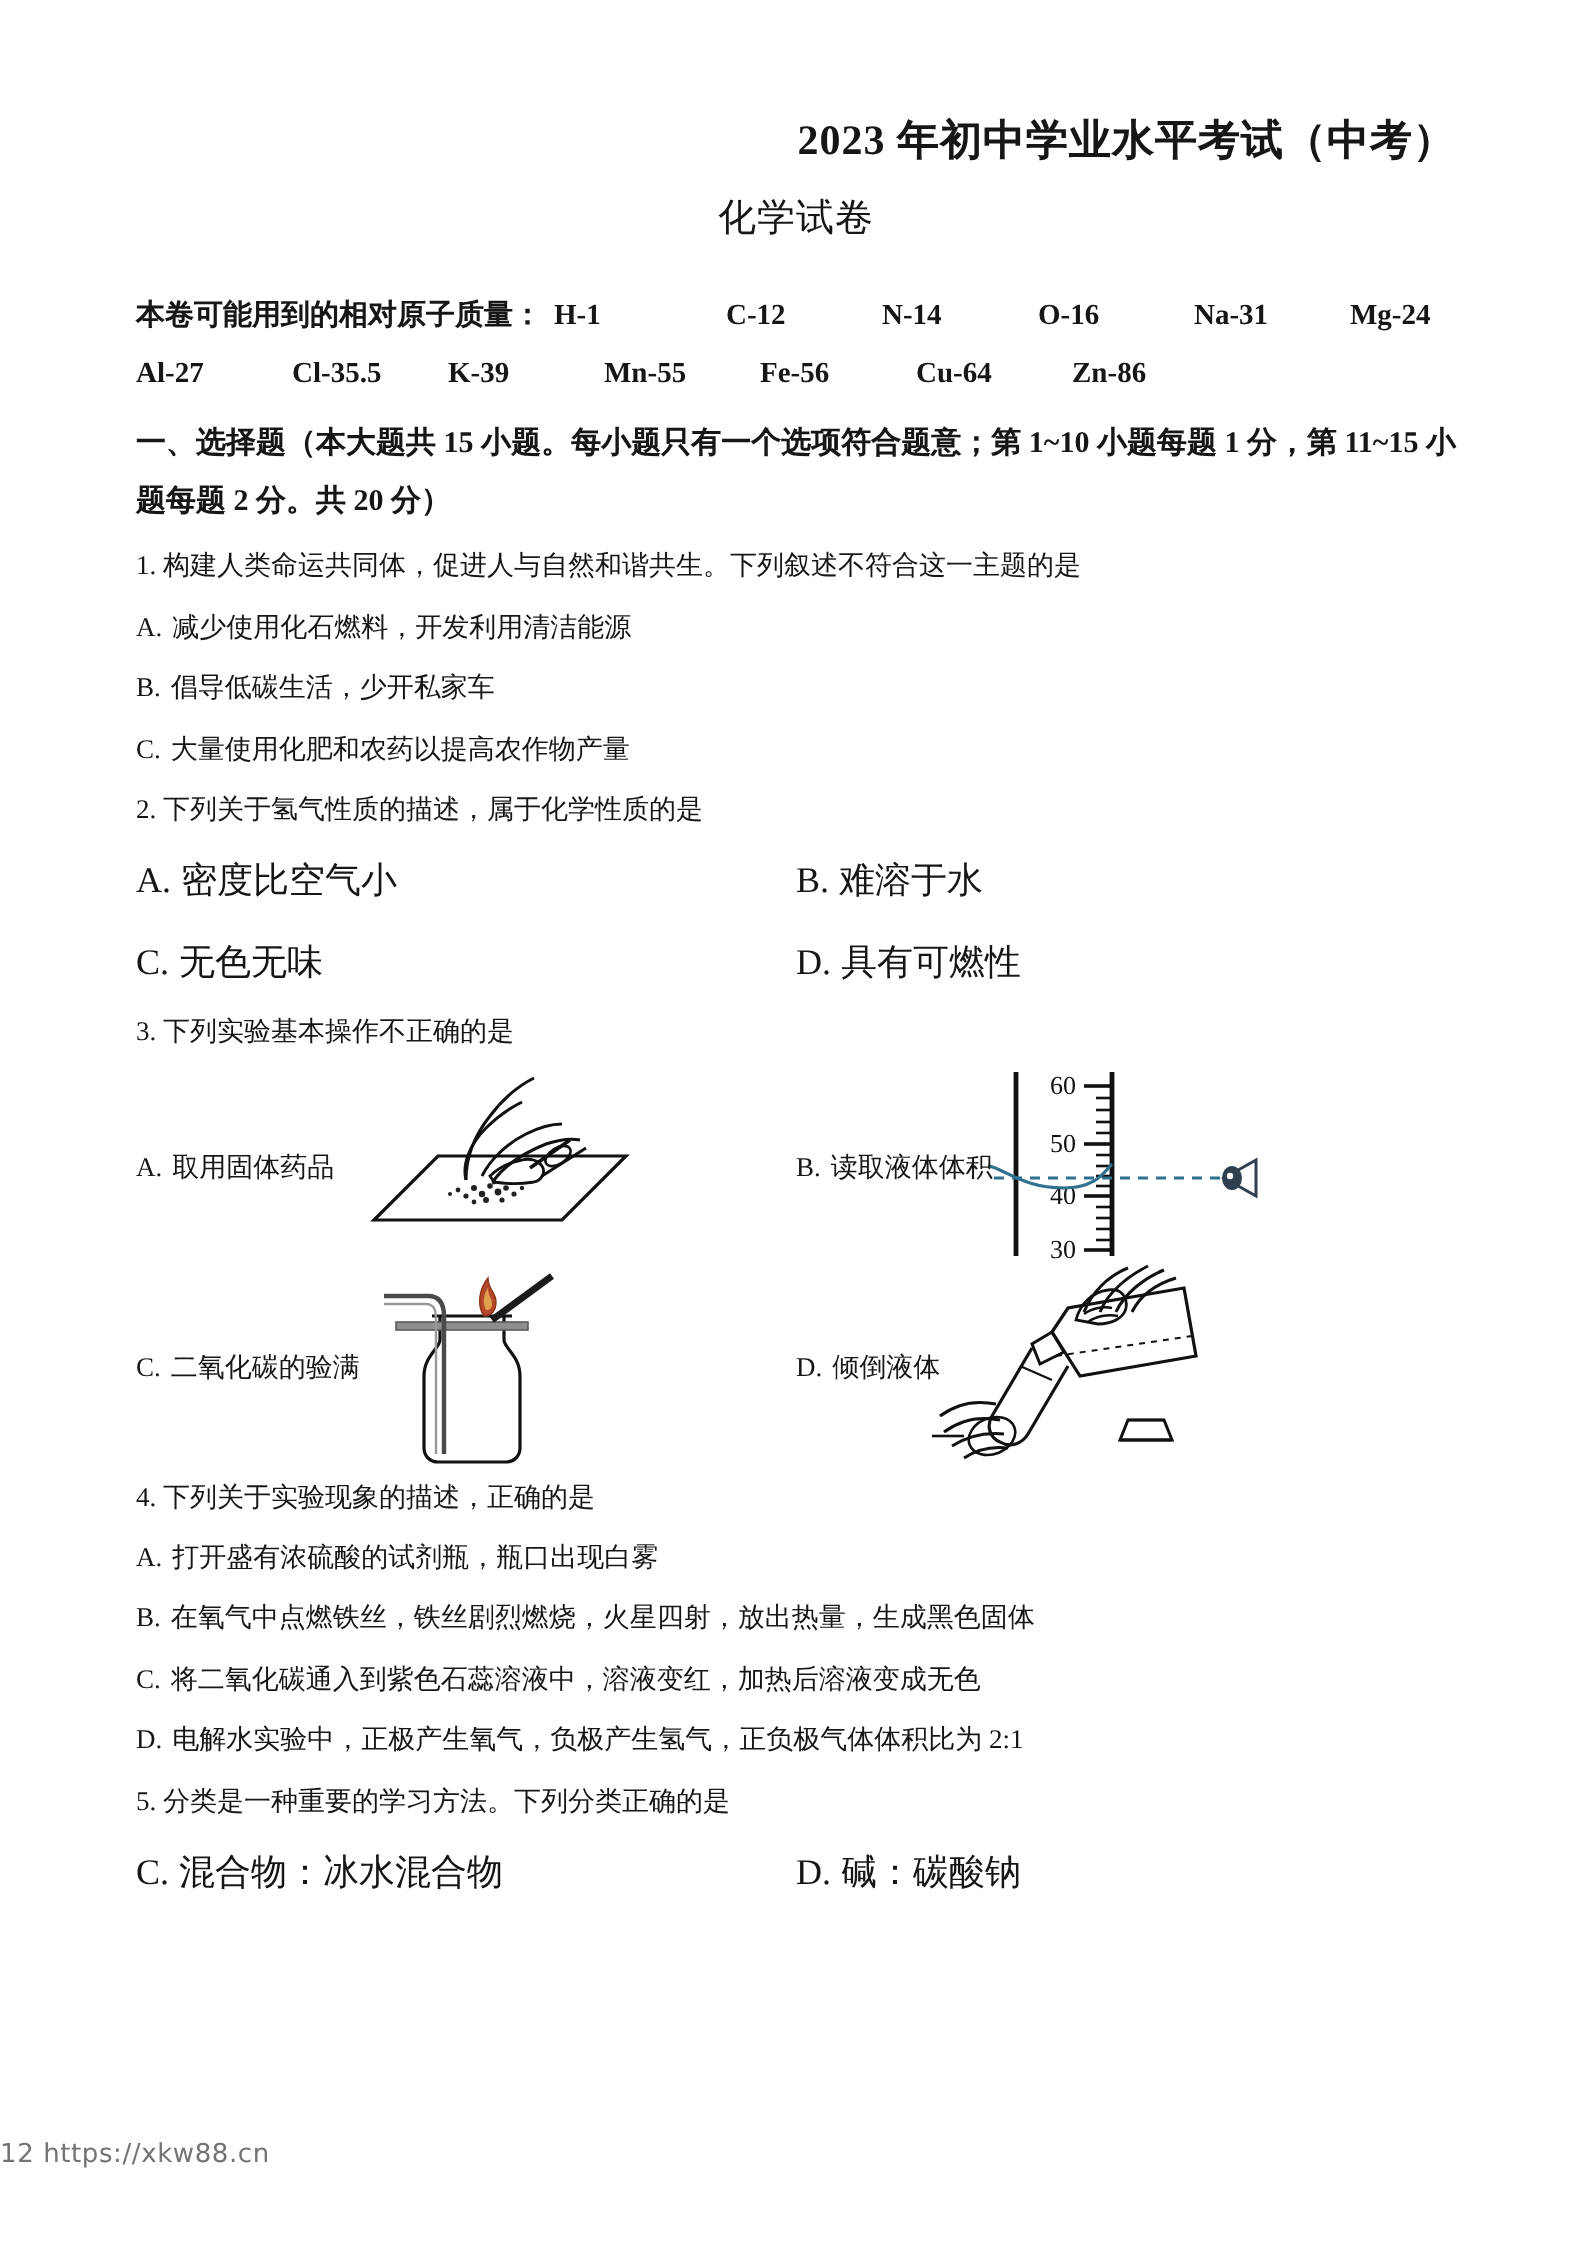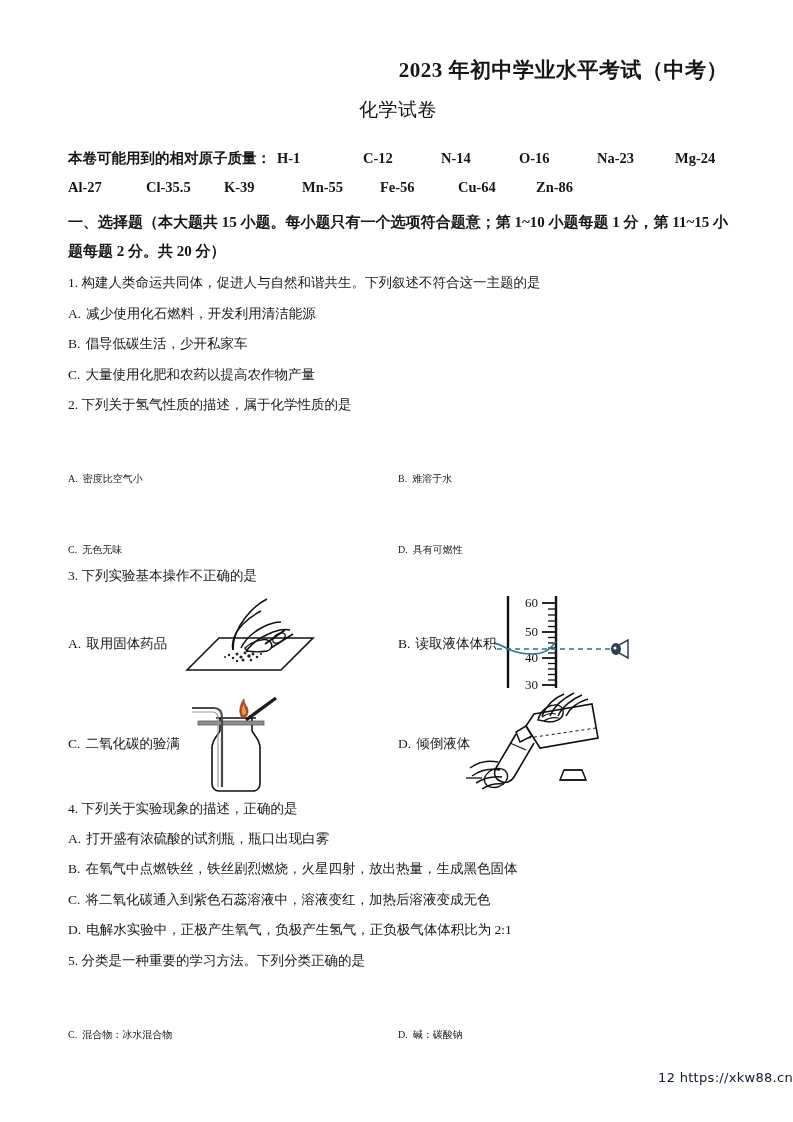--- a/index.html
+++ b/index.html
@@ -152,7 +152,7 @@
 
     <div class="atomic-block">
       <div class="atomic-row">
-        <span class="am-lead">本卷可能用到的相对原子质量：</span><span class="am-item first">H-1</span><span class="am-item">C-12</span><span class="am-item">N-14</span><span class="am-item">O-16</span><span class="am-item">Na-23</span><span class="am-item">Mg-24</span>
+        <span class="am-lead">本卷可能用到的相对原子质量：</span><span class="am-item first">H-1</span><span class="am-item">C-12</span><span class="am-item">N-14</span><span class="am-item">O-16</span><span class="am-item">Na-31</span><span class="am-item">Mg-24</span>
       </div>
       <div class="atomic-row">
         <span class="am-item">Al-27</span><span class="am-item">Cl-35.5</span><span class="am-item">K-39</span><span class="am-item">Mn-55</span><span class="am-item">Fe-56</span><span class="am-item">Cu-64</span><span class="am-item">Zn-86</span>

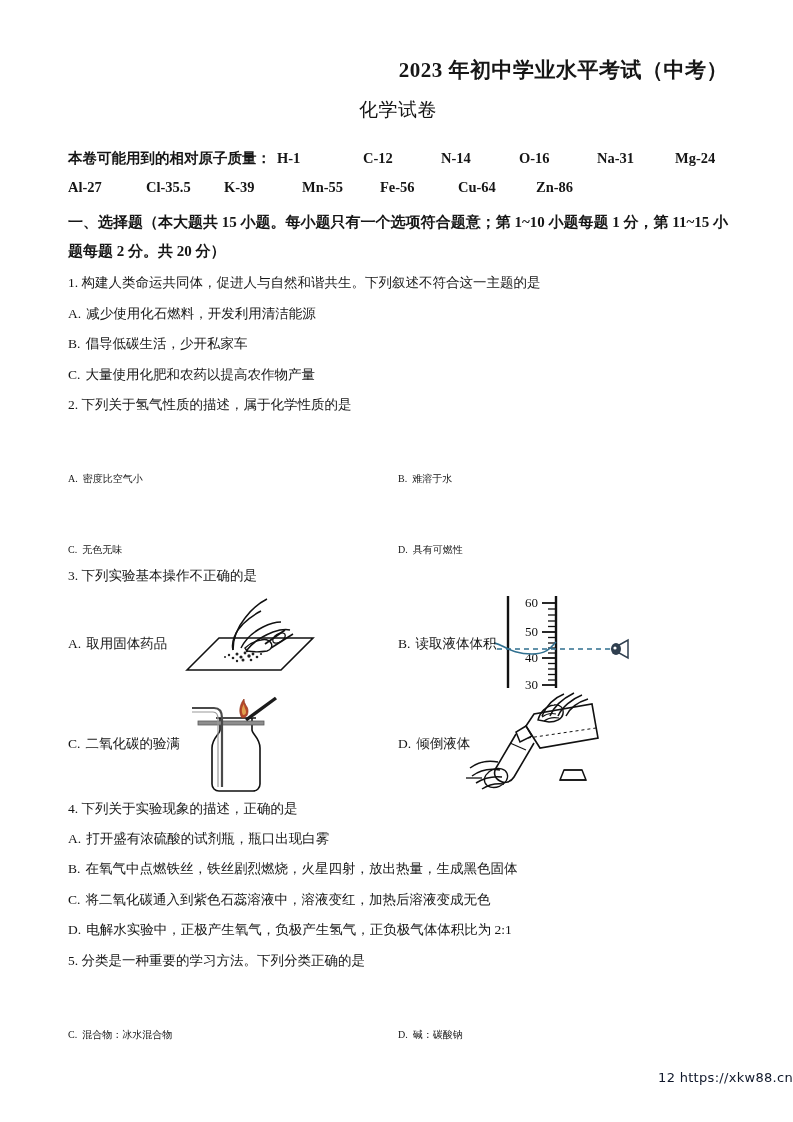--- a/index.html
+++ b/index.html
@@ -93,8 +93,7 @@
   }
   .opt-col {
     width: 50%;
-    font-size: 10px;
-    margin-top: 48px;
+    font-size: 18px;
   }
   .opt-label { margin-right: 5px; }
 

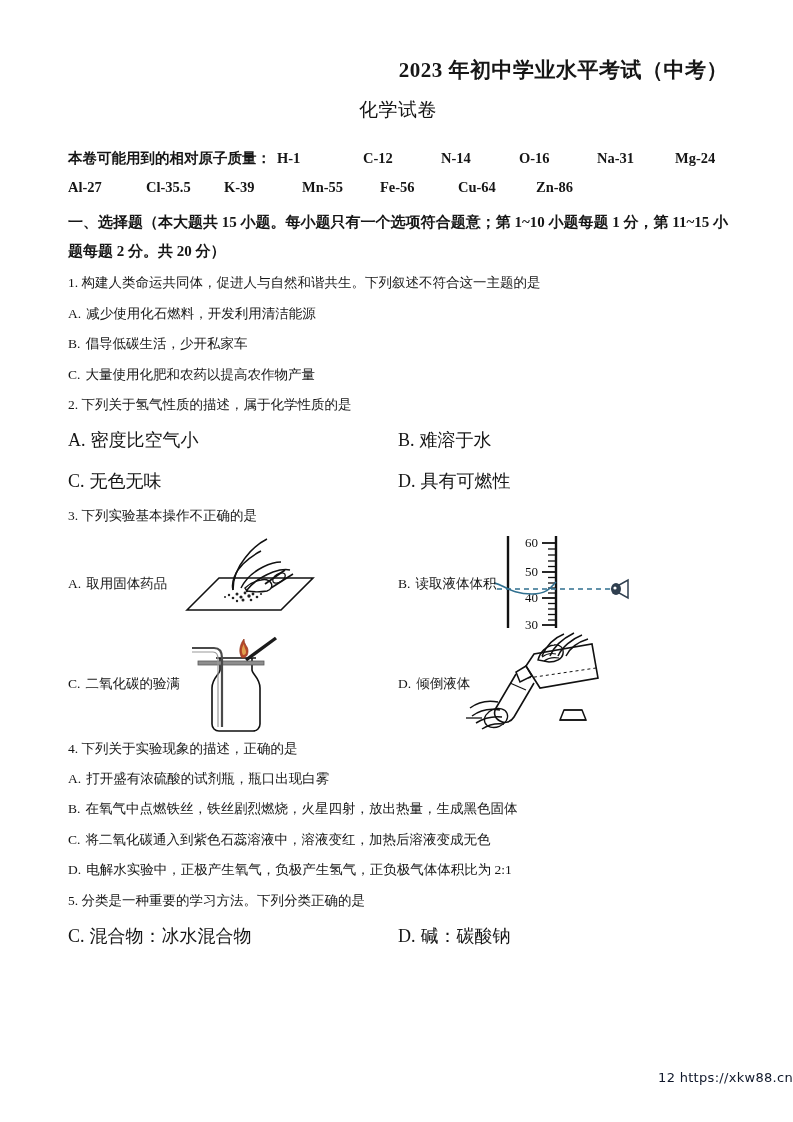--- a/index.html
+++ b/index.html
@@ -133,10 +133,10 @@
     left: 0;
     top: 1070px;
     width: 793px;
-    text-align: right;
+    text-align: left;
     font-family: "DejaVu Sans", "Liberation Sans", sans-serif;
     font-size: 13px;
-    color: #0f172a;
+    color: #737373;
     letter-spacing: 0.3px;
   }
 </style>

